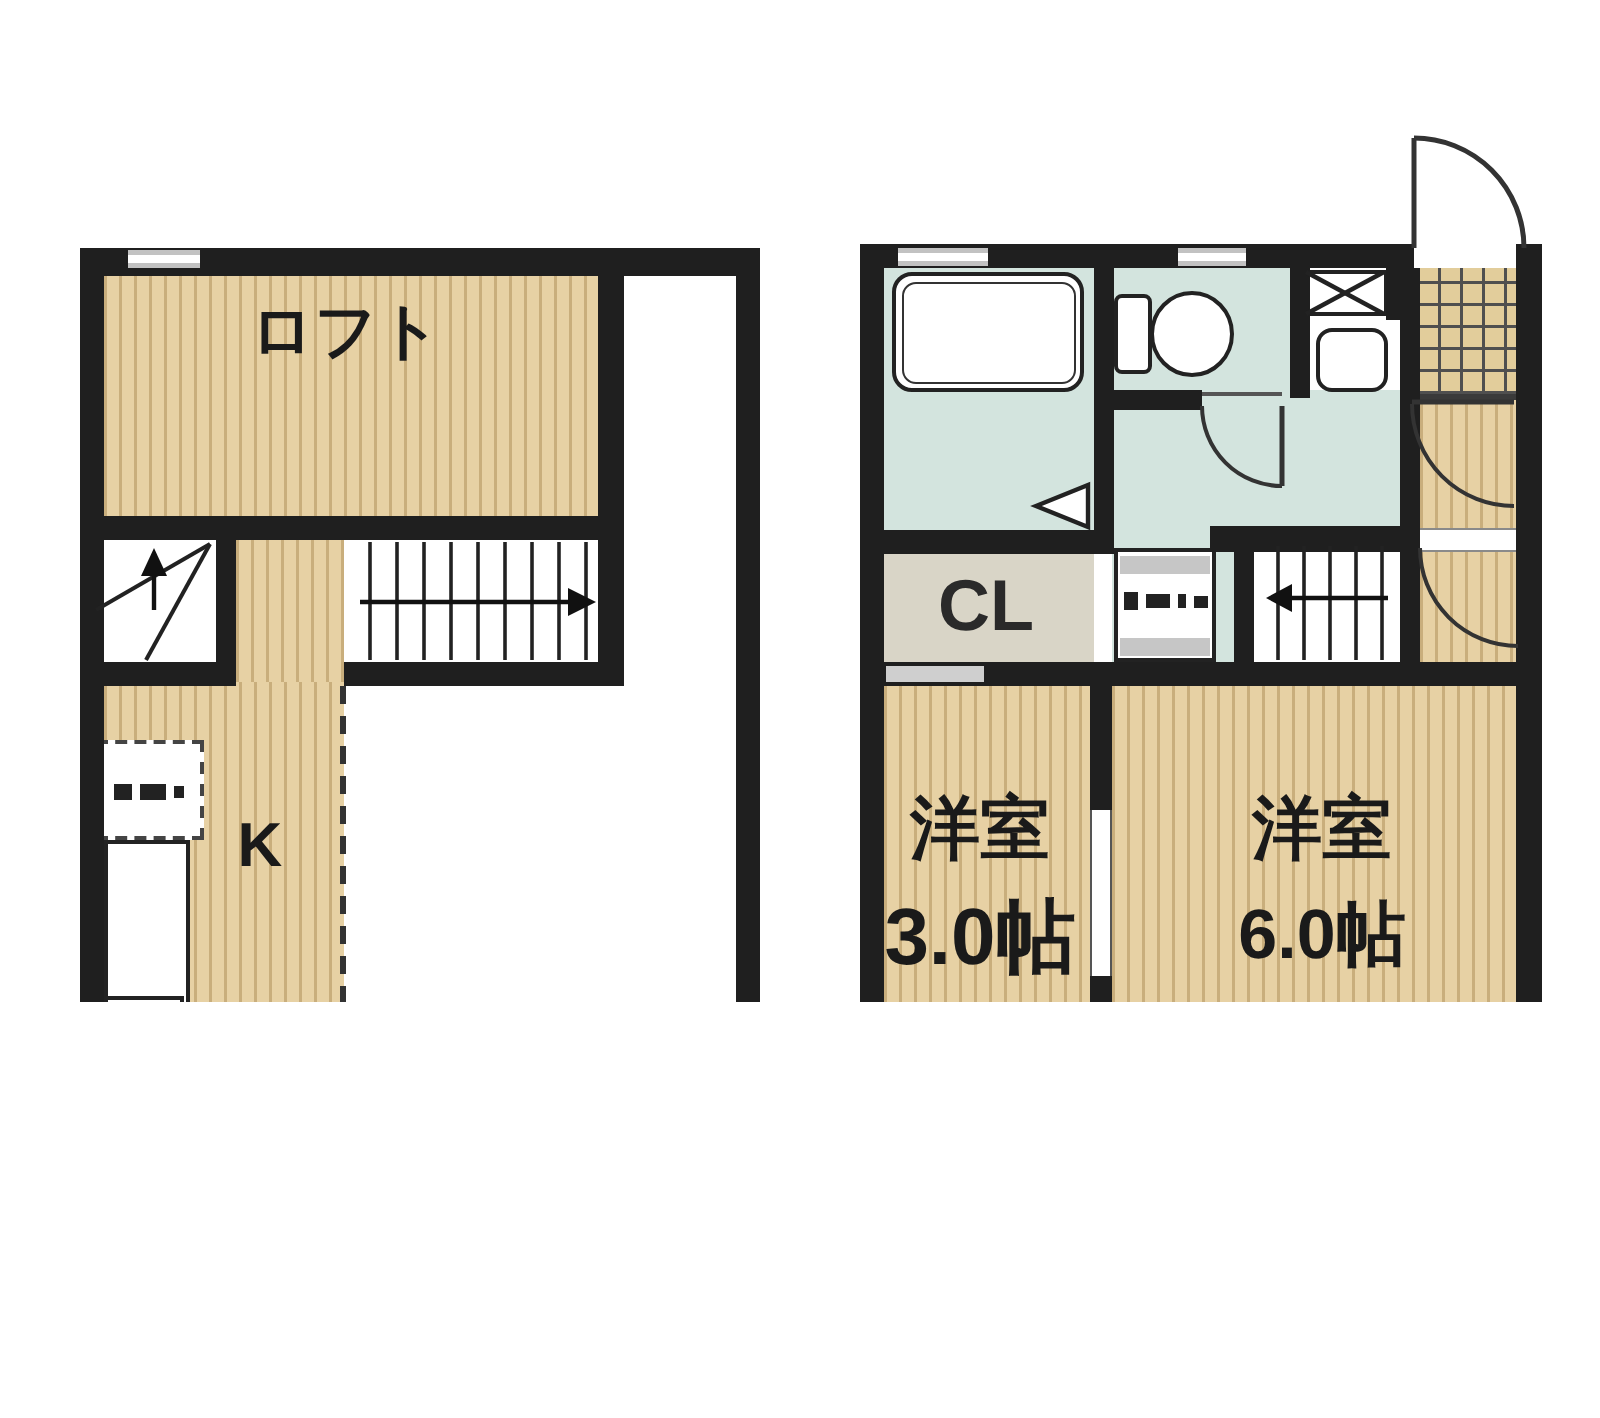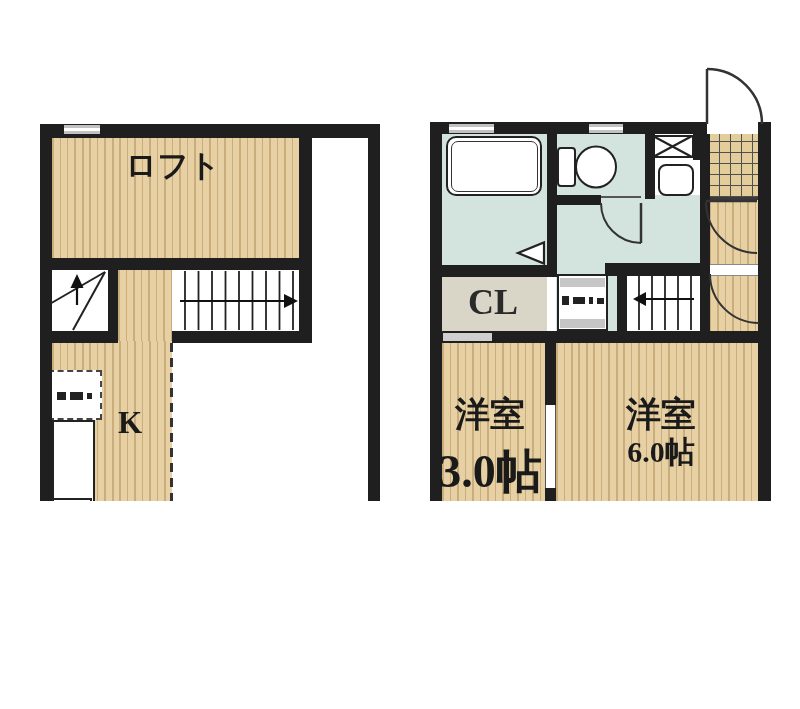--- a/index.html
+++ b/index.html
@@ -5,7 +5,7 @@
   html,body{margin:0;padding:0;background:#ffffff;}
   .canvas{
     position:relative;width:800px;height:501px;background:#ffffff;overflow:hidden;
-    font-family:Liberation Serif, serif;
+    font-family:Liberation Sans, sans-serif;
   }
   .abs{position:absolute;}
   .wood{background:repeating-linear-gradient(90deg,#c9ae7c 0 1.5px,rgba(0,0,0,0) 1.5px 7.5px),#e7d1a4;}

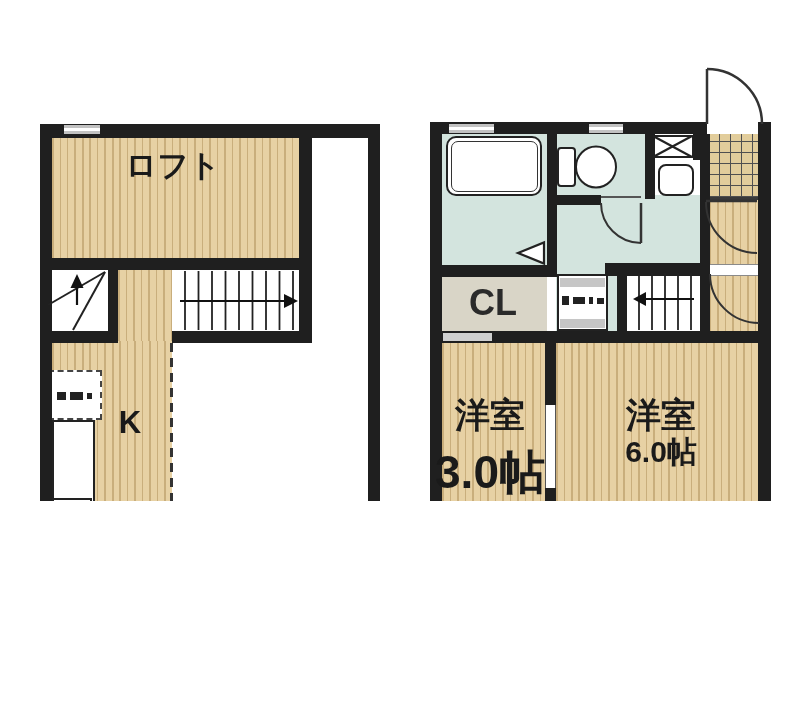--- a/index.html
+++ b/index.html
@@ -204,7 +204,7 @@
   <div class="abs label z6" style="left:463px;top:284px;width:60px;font-size:36px;color:#2a2a2a;">CL</div>
   <div class="abs label z6" style="left:430px;top:397px;width:120px;">
     <div style="font-size:35px;">洋室</div>
-    <div style="font-size:46px;margin-top:14px;">3.0帖</div>
+    <div style="font-size:40px;margin-top:14px;">3.0帖</div>
   </div>
   <div class="abs label z6" style="left:600px;top:397px;width:122px;">
     <div style="font-size:35px;">洋室</div>

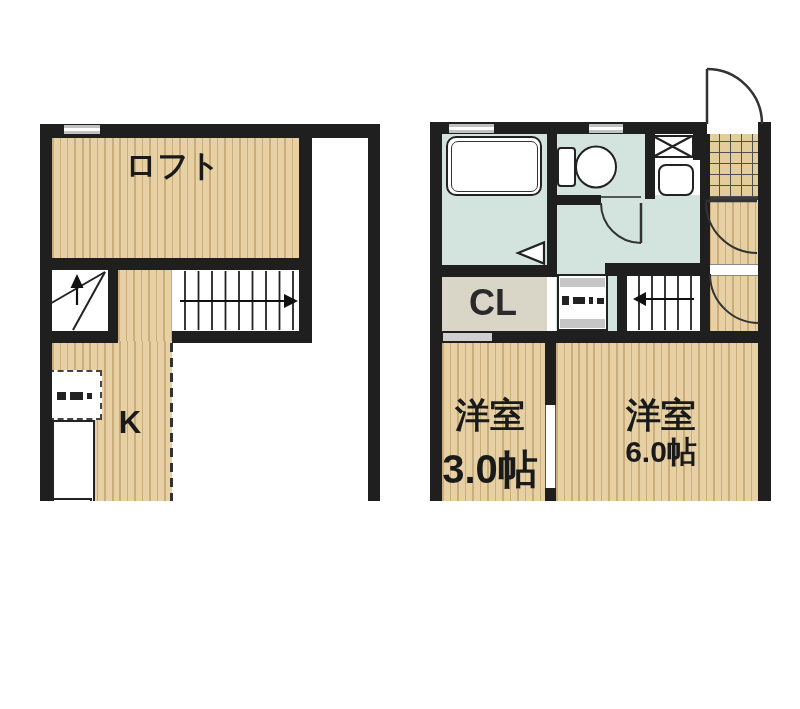--- a/index.html
+++ b/index.html
@@ -208,7 +208,7 @@
   </div>
   <div class="abs label z6" style="left:600px;top:397px;width:122px;">
     <div style="font-size:35px;">洋室</div>
-    <div style="font-size:30px;margin-top:2px;">6.0帖</div>
+    <div style="font-size:35px;margin-top:16px;">6.0帖</div>
   </div>
   <div class="abs label z6" style="left:328px;top:628px;width:26px;font-size:23px;color:#8a8a8a;">N</div>
 

